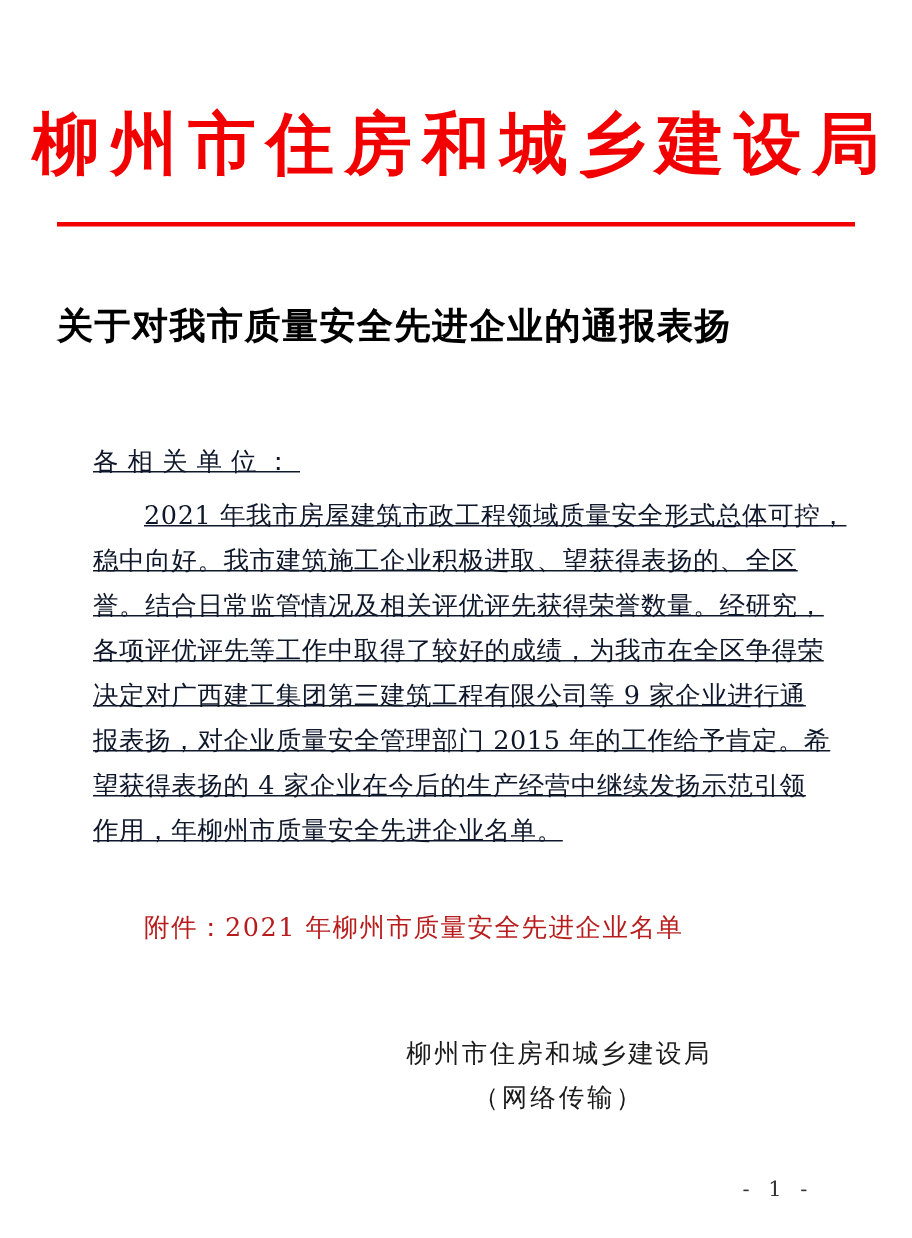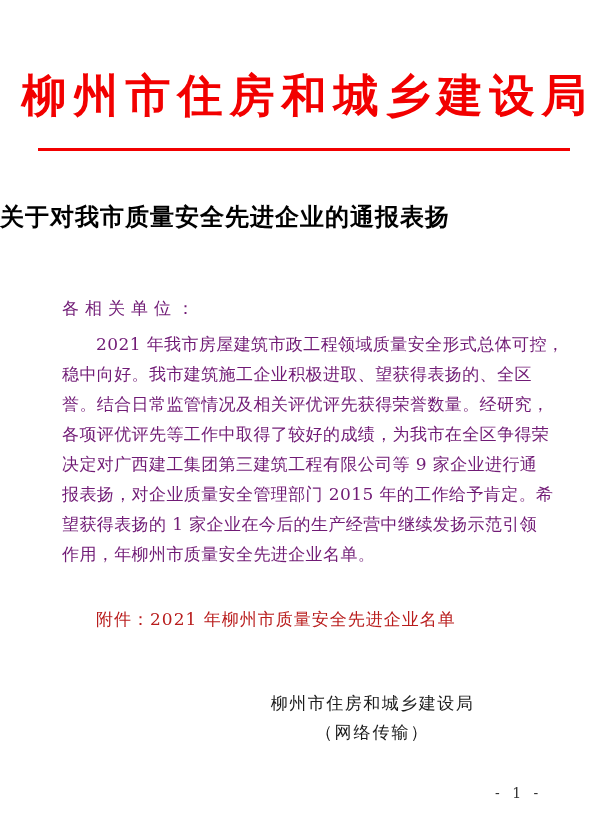--- a/index.html
+++ b/index.html
@@ -45,7 +45,7 @@
     top: 201px;
     left: 0;
     width: 488px;
-    text-align: left;
+    text-align: right;
     font-size: 24px;
     font-weight: bold;
     color: #000000;

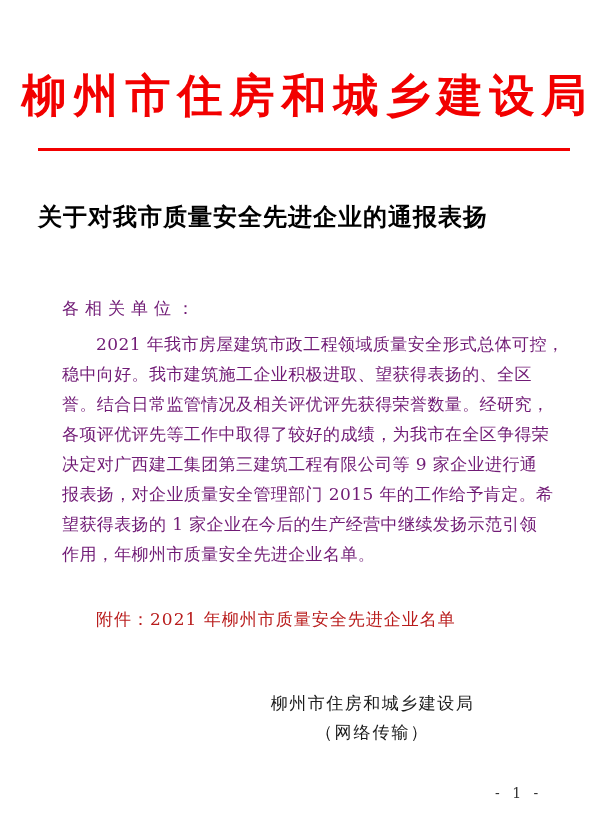--- a/index.html
+++ b/index.html
@@ -62,7 +62,8 @@
     font-size: 17px;
     letter-spacing: 0.4px;
     line-height: 30px;
-    color: #701a75;
+    color: #0f172a;
+    text-decoration: underline;
   }
   .salutation {
     letter-spacing: 6px;

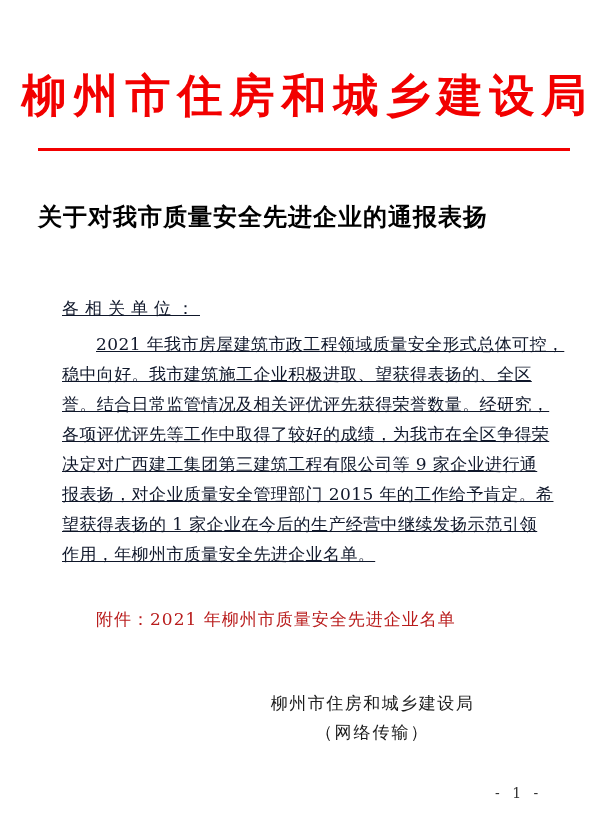--- a/index.html
+++ b/index.html
@@ -145,7 +145,7 @@
     <div class="body-line">各项评优评先等工作中取得了较好的成绩，为我市在全区争得荣</div>
     <div class="body-line">决定对广西建工集团第三建筑工程有限公司等 9 家企业进行通</div>
     <div class="body-line">报表扬，对企业质量安全管理部门 2015 年的工作给予肯定。希</div>
-    <div class="body-line">望获得表扬的 1 家企业在今后的生产经营中继续发扬示范引领</div>
+    <div class="body-line">望获得表扬的 4 家企业在今后的生产经营中继续发扬示范引领</div>
     <div class="body-line">作用，年柳州市质量安全先进企业名单。</div>
   </div>
 

